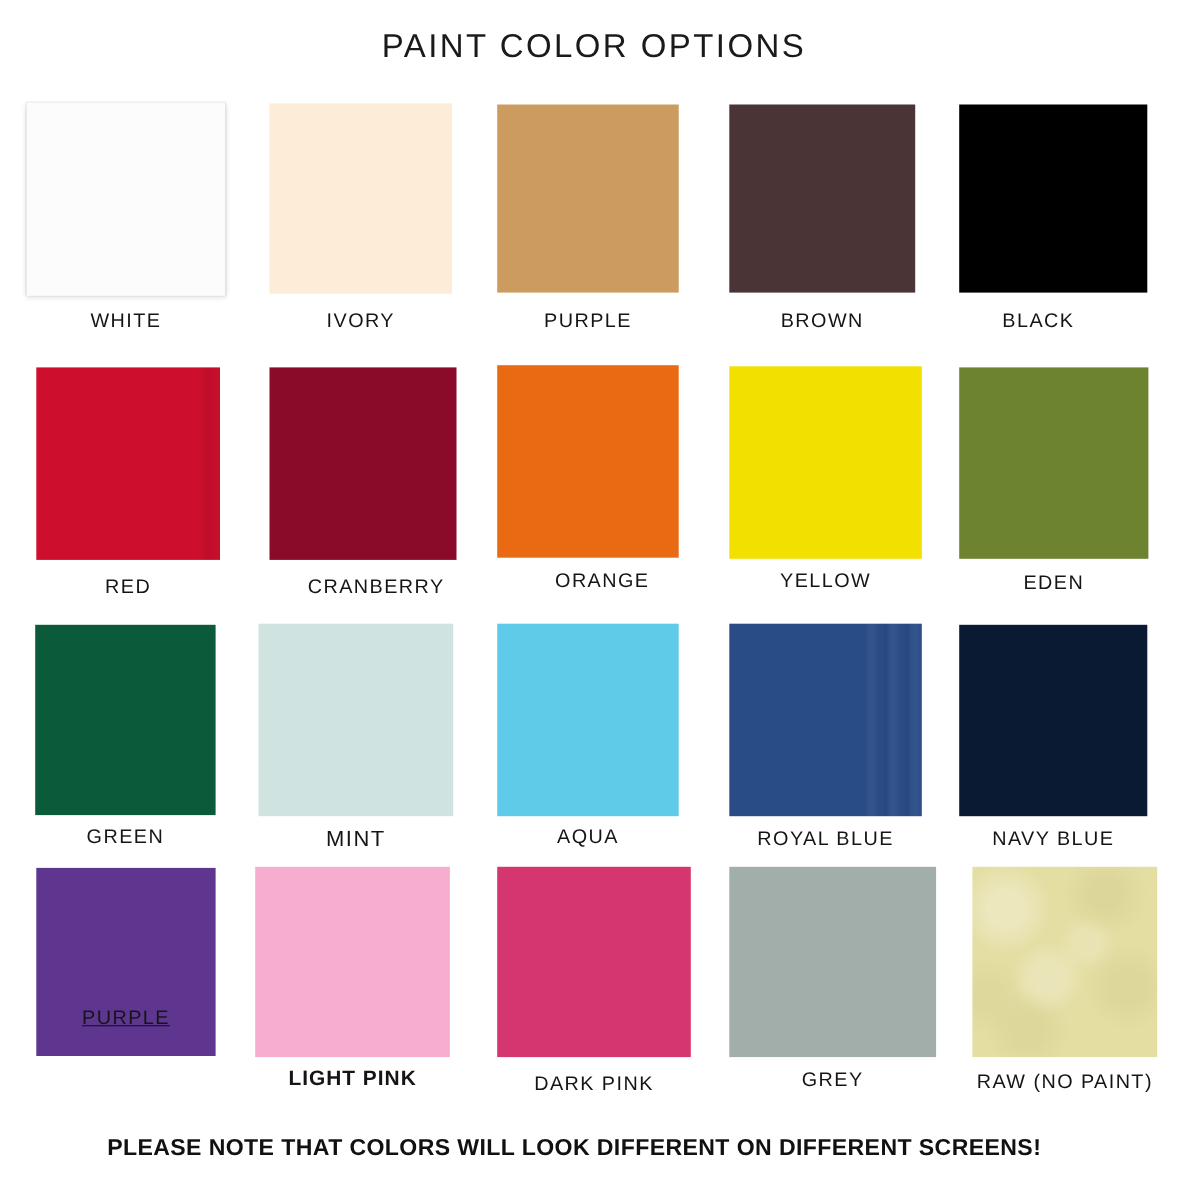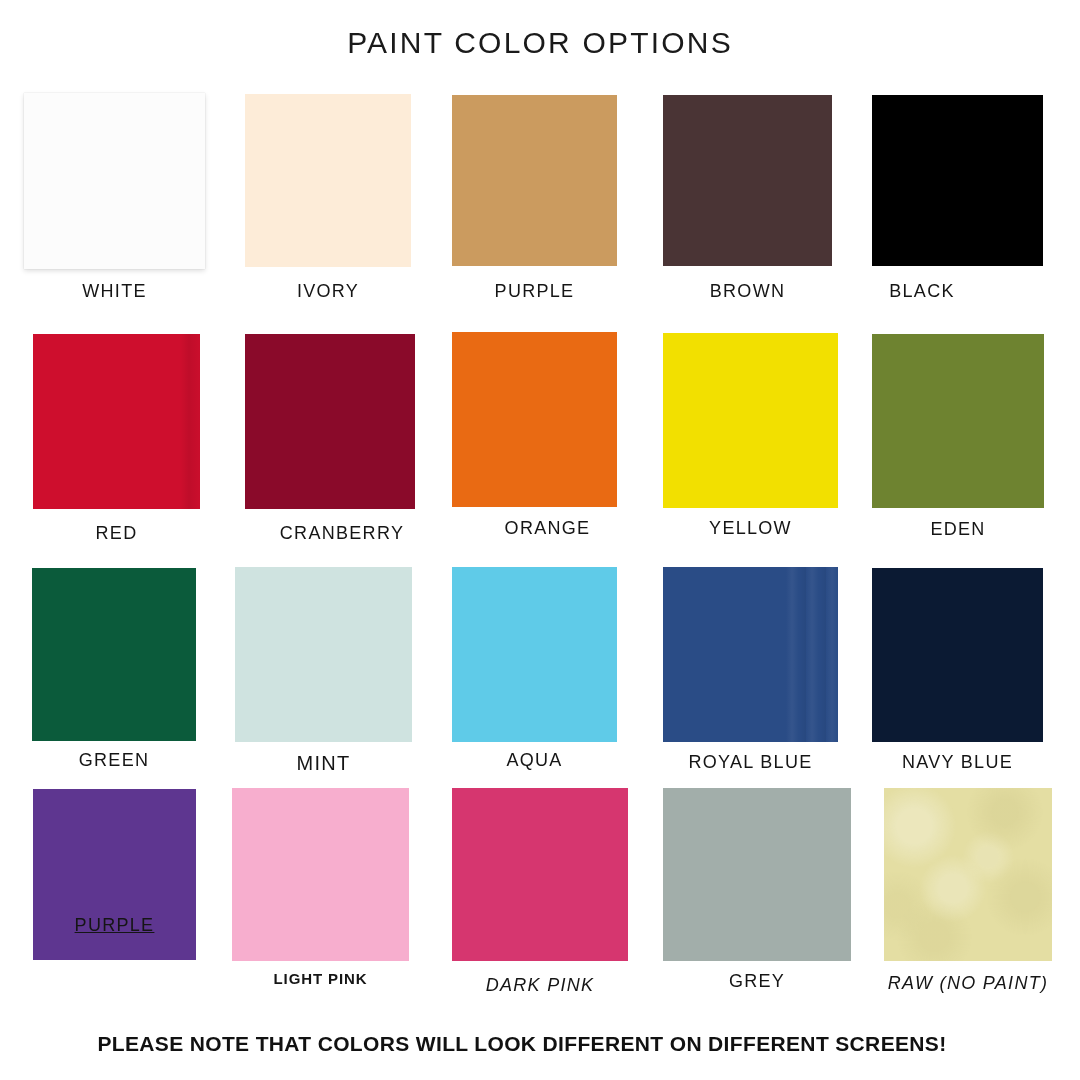--- a/index.html
+++ b/index.html
@@ -109,7 +109,7 @@
     <div class="swatch-cell" style="left: 872px; top: 95px; width: 171px; height: 171px;">
       <div class="swatch-chip" style="width: 171px; height: 171px; background: rgb(0, 0, 0);"></div>
     </div>
-    <div class="swatch-label" style="font-size: 18px; left: 922px; top: 281px; position: absolute;">BLACK</div>
+    <div class="swatch-label" style="font-size: 18px; left: 944px; top: 281px; position: absolute;">BLACK</div>
     <div class="swatch-cell" style="left: 33px; top: 334px; width: 167px; height: 175px;">
       <div class="swatch-chip" style="width: 167px; height: 175px; background: rgb(206, 14, 45);">
         <div class="sheen" style="right: 0px; width: 12%; background: linear-gradient(90deg, rgba(255, 255, 255, 0) 0%, rgba(0, 0, 0, 0.07) 45%, rgba(0, 0, 0, 0.02) 100%);"></div>

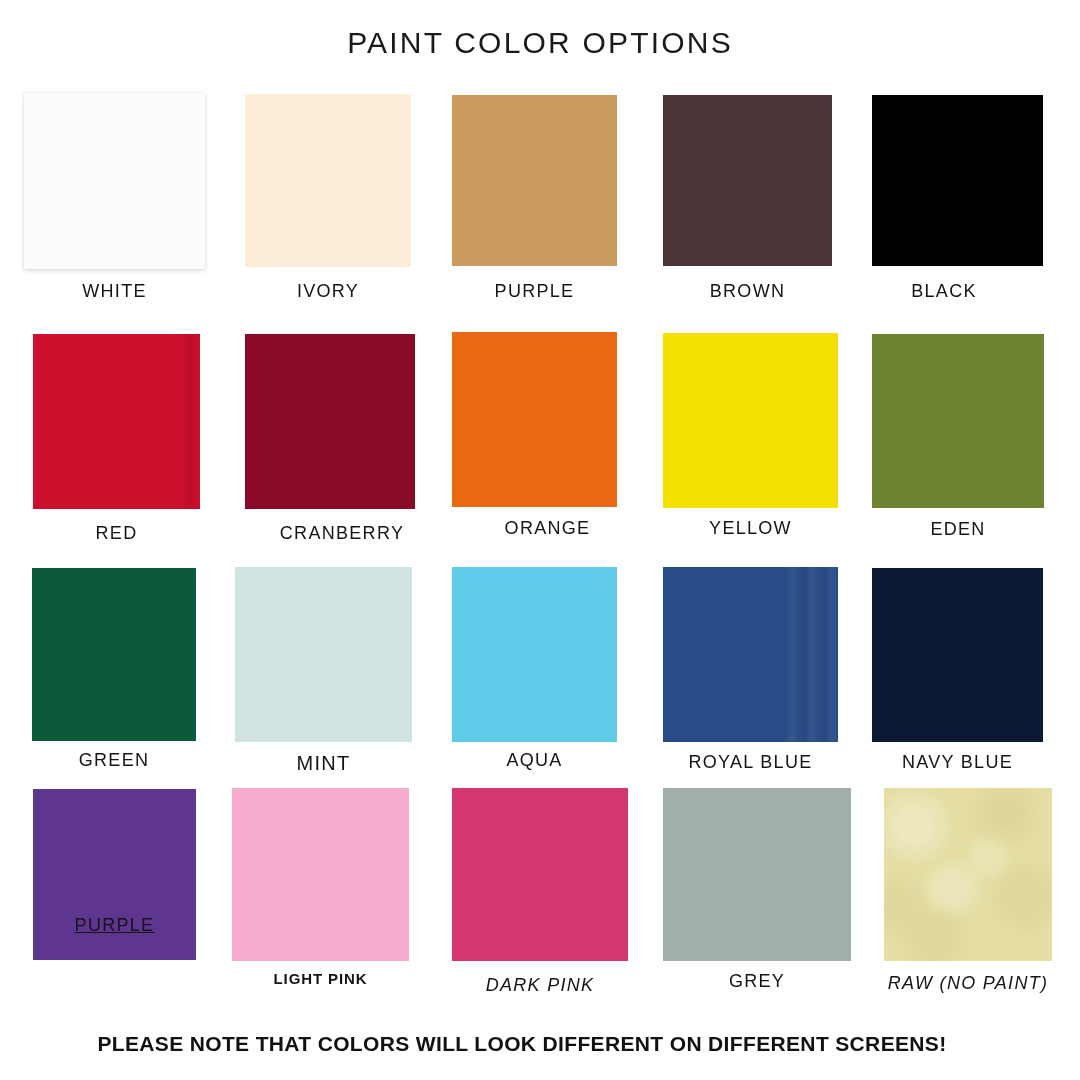--- a/index.html
+++ b/index.html
@@ -161,7 +161,7 @@
     <div class="swatch-cell" style="left: 232px; top: 788px; width: 177px; height: 173px;">
       <div class="swatch-chip" style="width: 177px; height: 173px; background: rgb(247, 174, 206);"></div>
     </div>
-    <div class="swatch-label bold" style="font-size: 15px; left: 320.5px; top: 970px; position: absolute;">LIGHT PINK</div>
+    <div class="swatch-label bold" style="font-size: 19px; left: 320.5px; top: 970px; position: absolute;">LIGHT PINK</div>
     <div class="swatch-cell" style="left: 452px; top: 788px; width: 176px; height: 173px;">
       <div class="swatch-chip" style="width: 176px; height: 173px; background: rgb(214, 54, 111);"></div>
     </div>

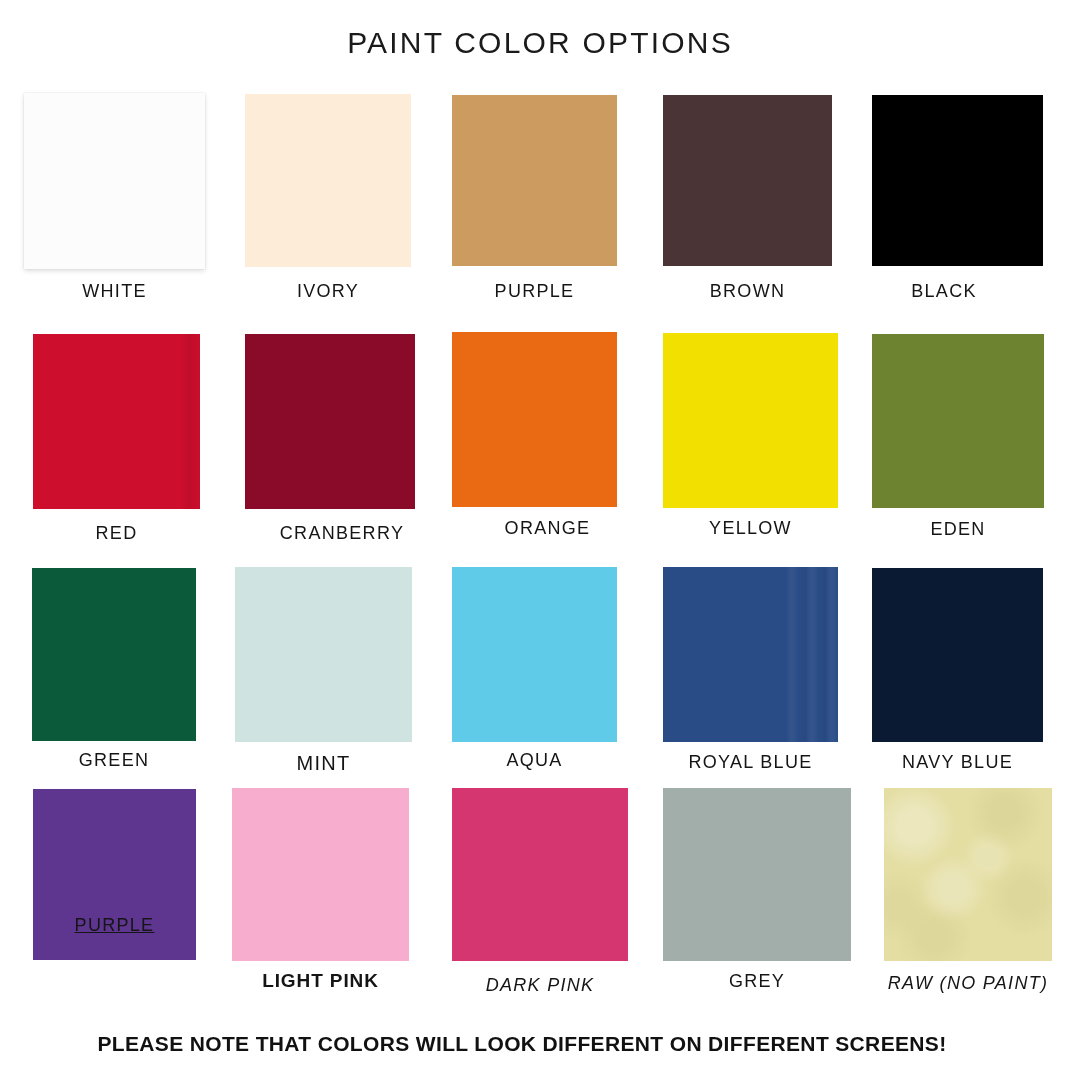--- a/index.html
+++ b/index.html
@@ -165,7 +165,7 @@
     <div class="swatch-cell" style="left: 452px; top: 788px; width: 176px; height: 173px;">
       <div class="swatch-chip" style="width: 176px; height: 173px; background: rgb(214, 54, 111);"></div>
     </div>
-    <div class="swatch-label" style="font-size: 18px; left: 540px; top: 975px; position: absolute; font-style: italic;">DARK PINK</div>
+    <div class="swatch-label" style="font-size: 18px; left: 540px; top: 975px; position: absolute;">DARK PINK</div>
     <div class="swatch-cell" style="left: 663px; top: 788px; width: 188px; height: 173px;">
       <div class="swatch-chip" style="width: 188px; height: 173px; background: rgb(162, 174, 170);"></div>
     </div>

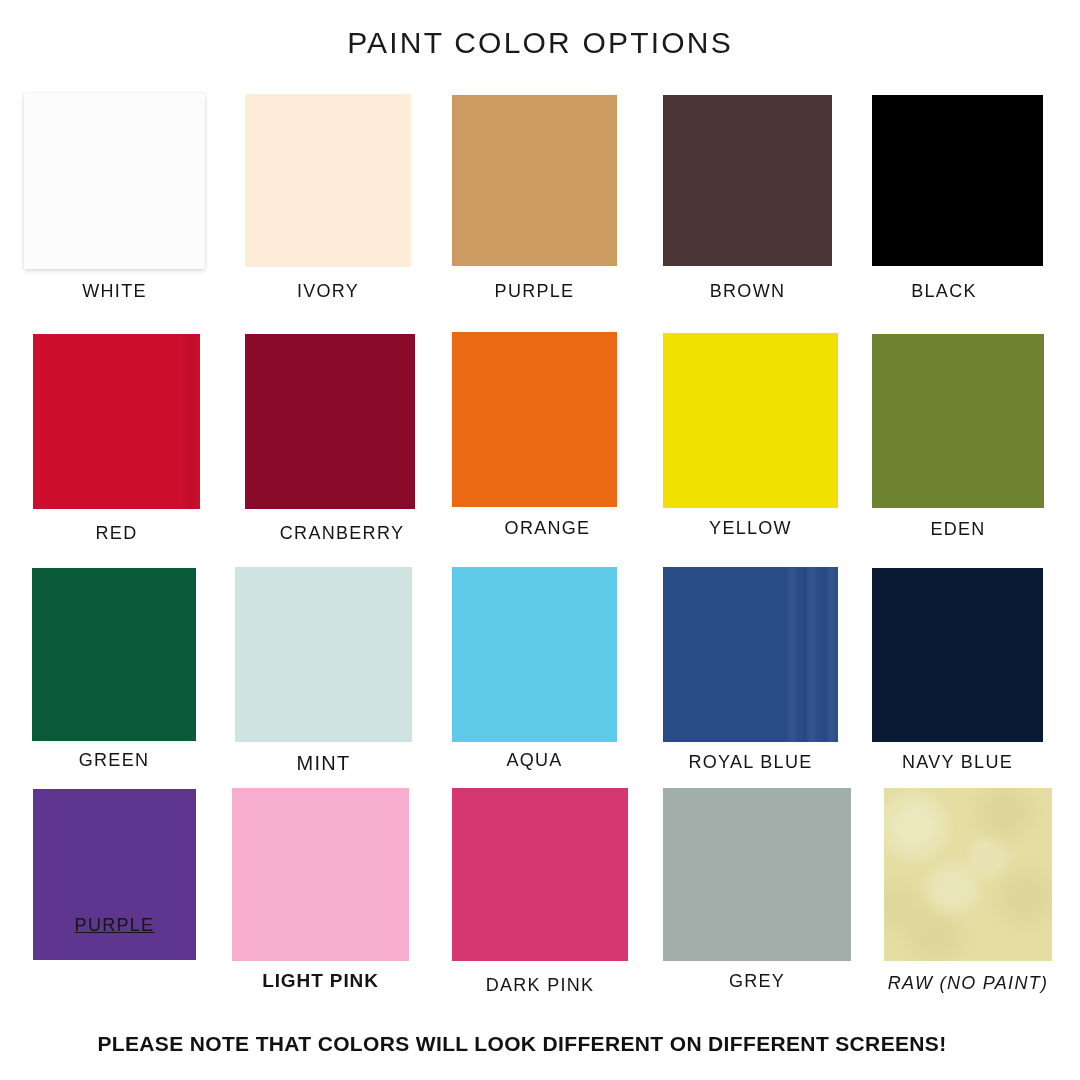--- a/index.html
+++ b/index.html
@@ -175,7 +175,7 @@
         <div style="position: absolute; inset: 0px; opacity: 0.5; background: radial-gradient(circle at 18% 22%, rgba(255, 255, 255, 0.55) 0px, rgba(255, 255, 255, 0.55) 9%, rgba(255, 255, 255, 0) 22%), radial-gradient(circle at 72% 14%, rgba(160, 150, 80, 0.22) 0px, rgba(160, 150, 80, 0.22) 7%, rgba(160, 150, 80, 0) 20%), radial-gradient(circle at 41% 58%, rgba(255, 255, 255, 0.45) 0px, rgba(255, 255, 255, 0.45) 10%, rgba(255, 255, 255, 0) 24%), radial-gradient(circle at 84% 63%, rgba(160, 150, 80, 0.2) 0px, rgba(160, 150, 80, 0.2) 8%, rgba(160, 150, 80, 0) 22%), radial-gradient(circle at 30% 86%, rgba(160, 150, 80, 0.18) 0px, rgba(160, 150, 80, 0.18) 8%, rgba(160, 150, 80, 0) 20%), radial-gradient(circle at 62% 40%, rgba(255, 255, 255, 0.35) 0px, rgba(255, 255, 255, 0.35) 7%, rgba(255, 255, 255, 0) 18%), radial-gradient(circle at 8% 68%, rgba(160, 150, 80, 0.16) 0px, rgba(160, 150, 80, 0.16) 6%, rgba(160, 150, 80, 0) 18%);"></div>
       </div>
     </div>
-    <div class="swatch-label" style="font-size: 18px; left: 968px; top: 973px; position: absolute; font-style: italic;">RAW (NO PAINT)</div>
+    <div class="swatch-label" style="font-size: 18px; left: 968px; top: 973px; position: absolute;">RAW (NO PAINT)</div>
   </div>
 
 <div id="footer-note">PLEASE NOTE THAT COLORS WILL LOOK DIFFERENT ON DIFFERENT SCREENS!</div>

